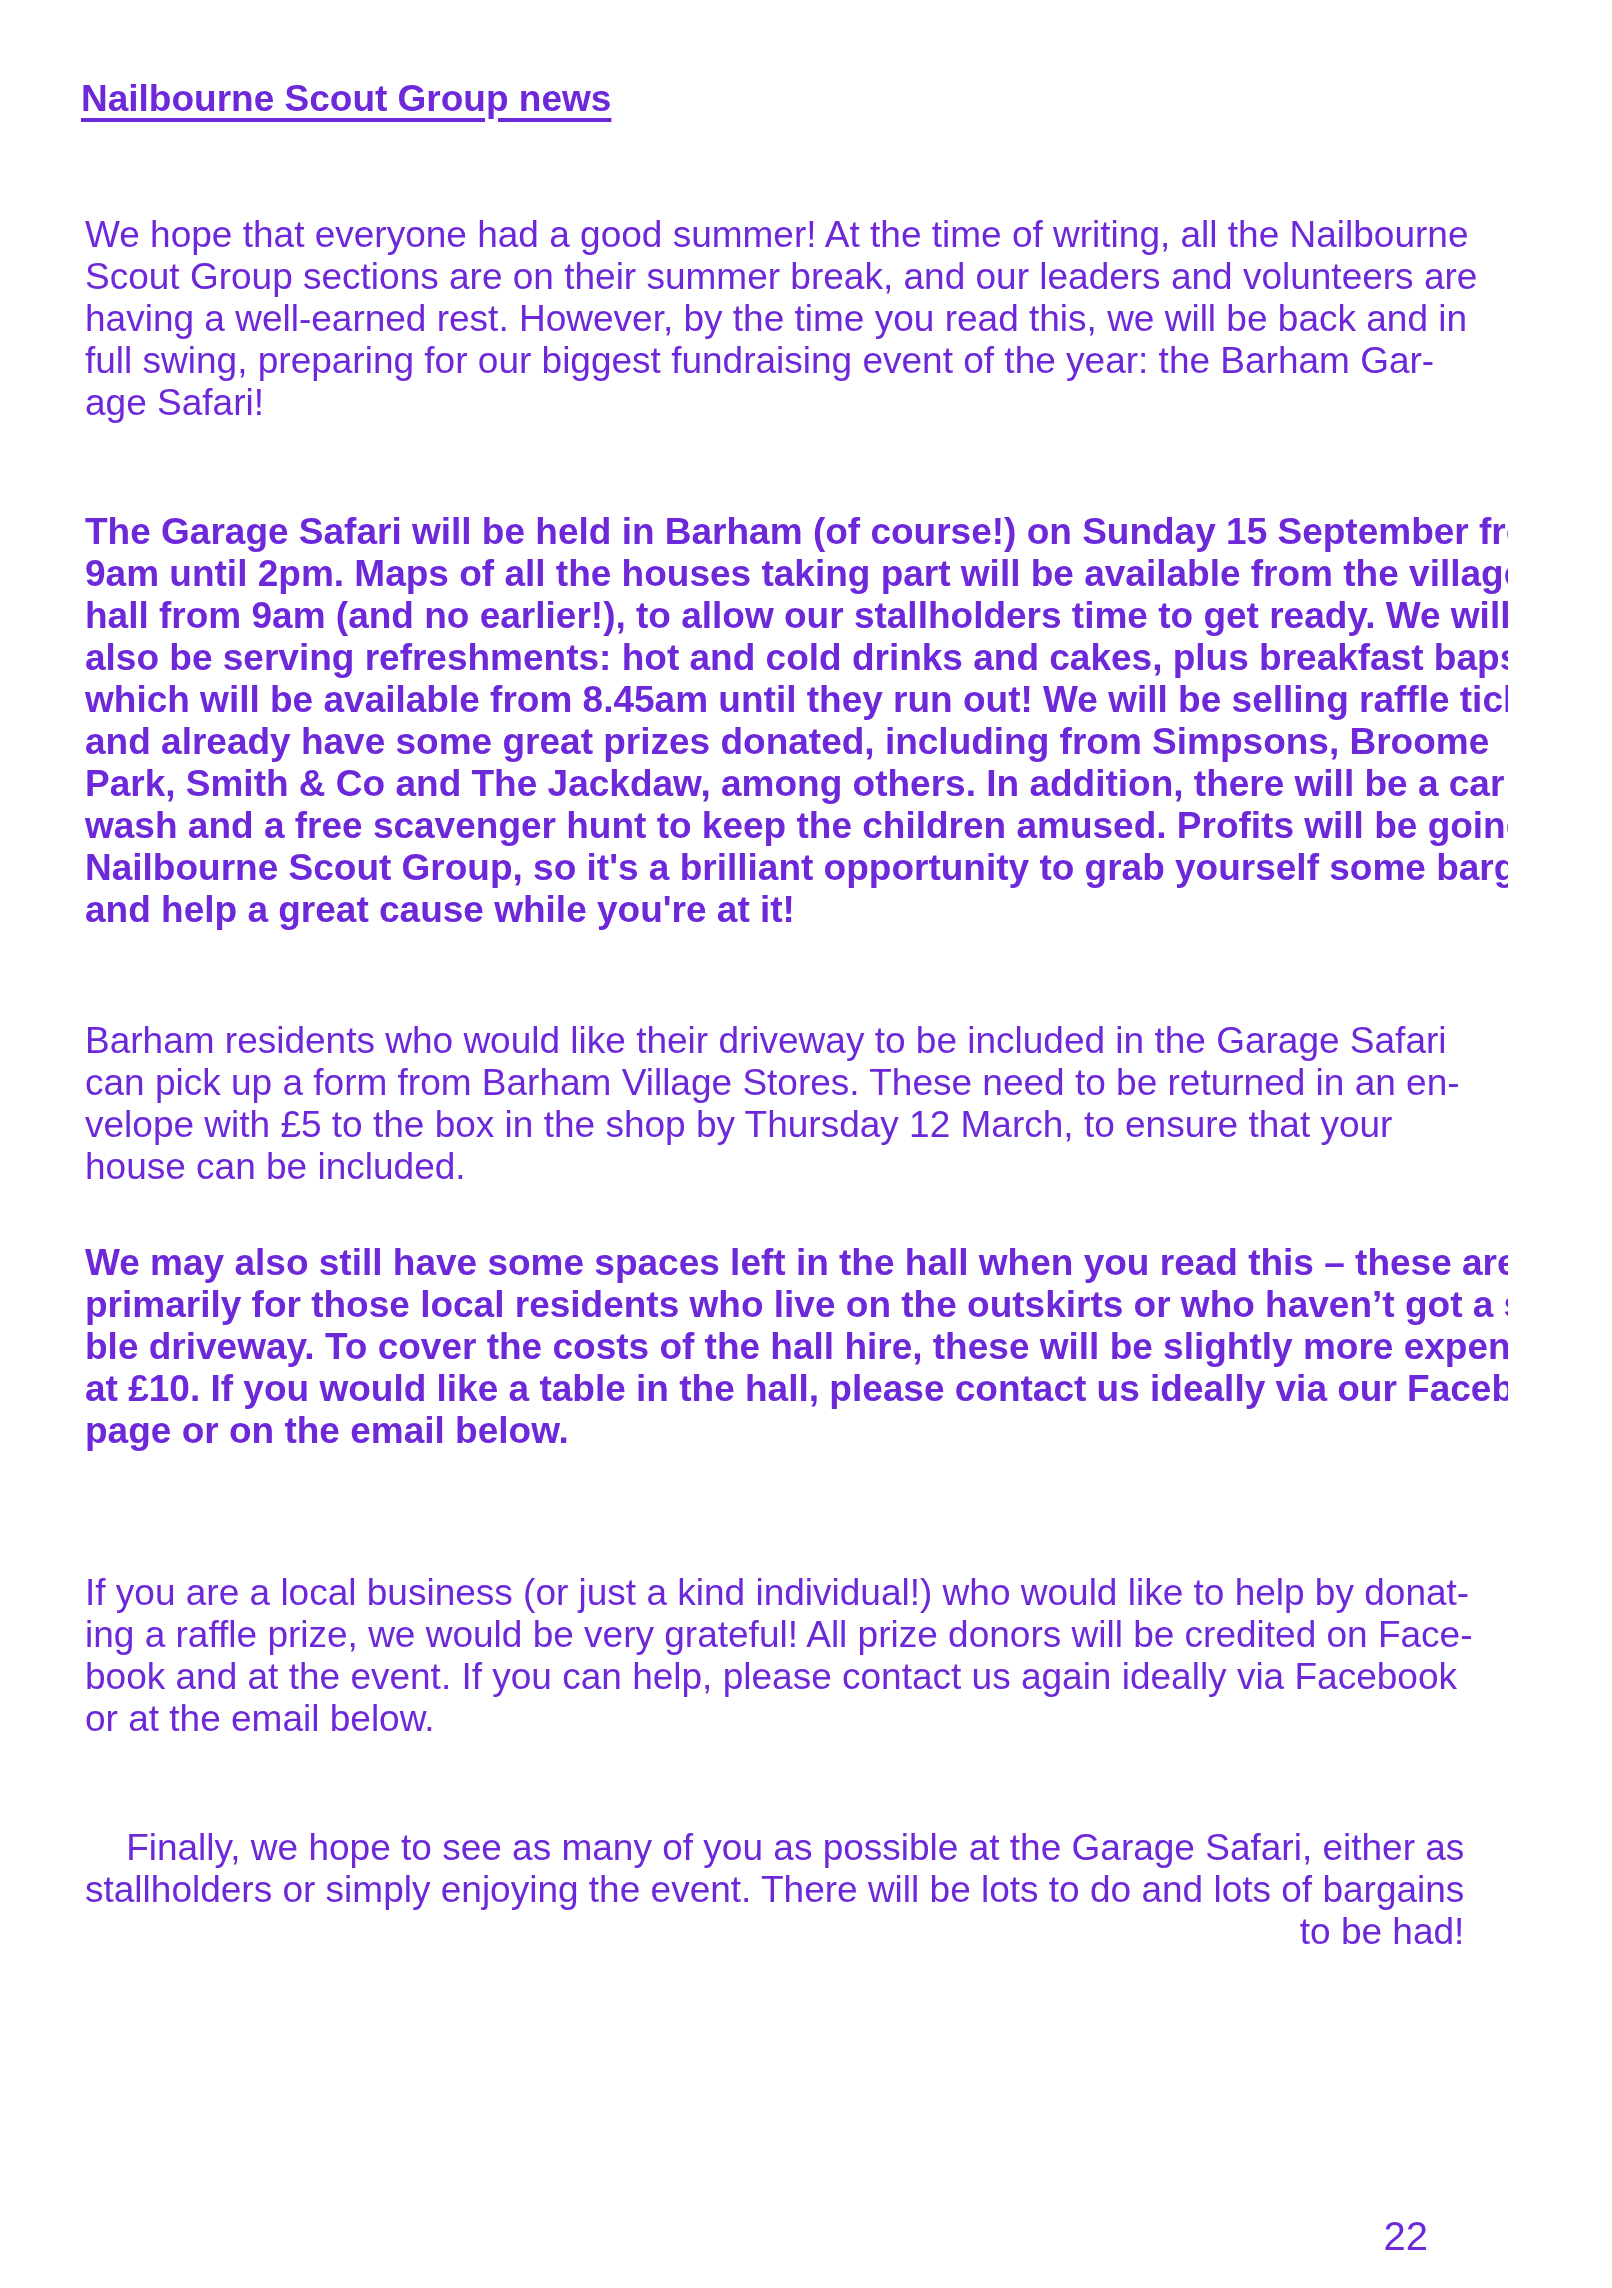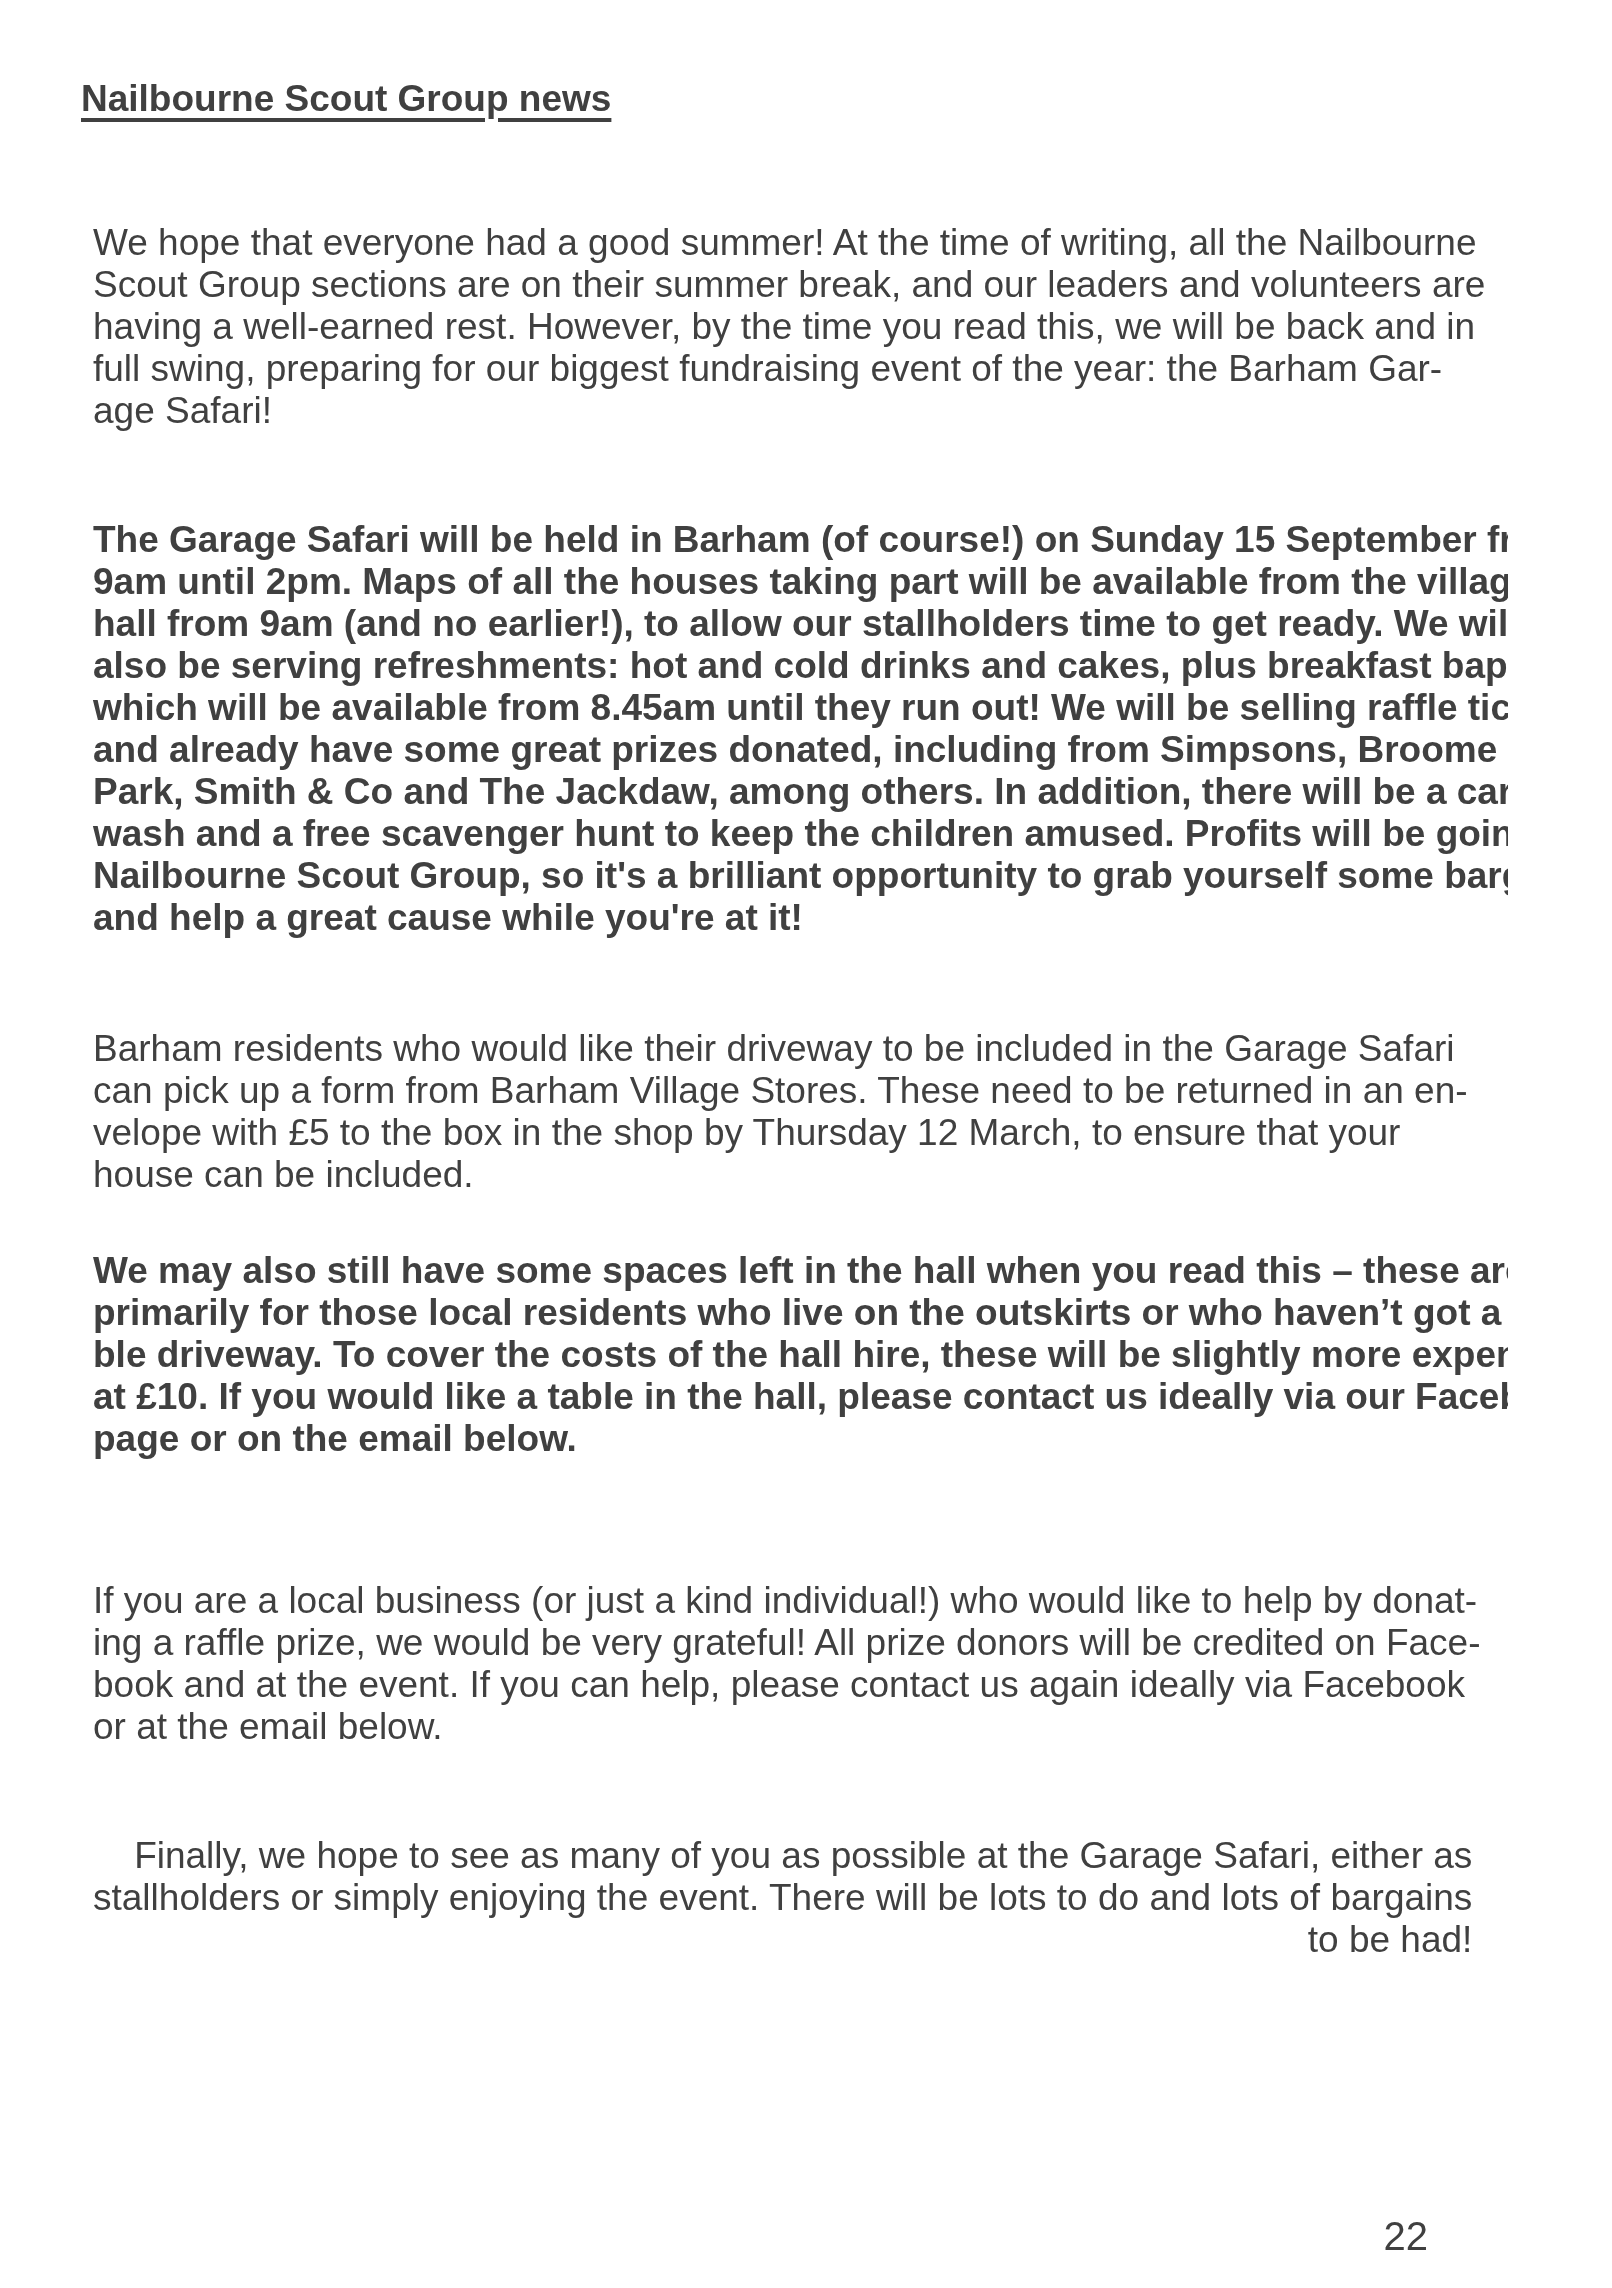--- a/index.html
+++ b/index.html
@@ -12,7 +12,7 @@
     width: 1508px;
     height: 2289px;
     background: #ffffff;
-    color: #404040;
+    color: #6d28d9;
     font-family: "Liberation Sans", "DejaVu Sans", sans-serif;
     overflow: hidden;
   }

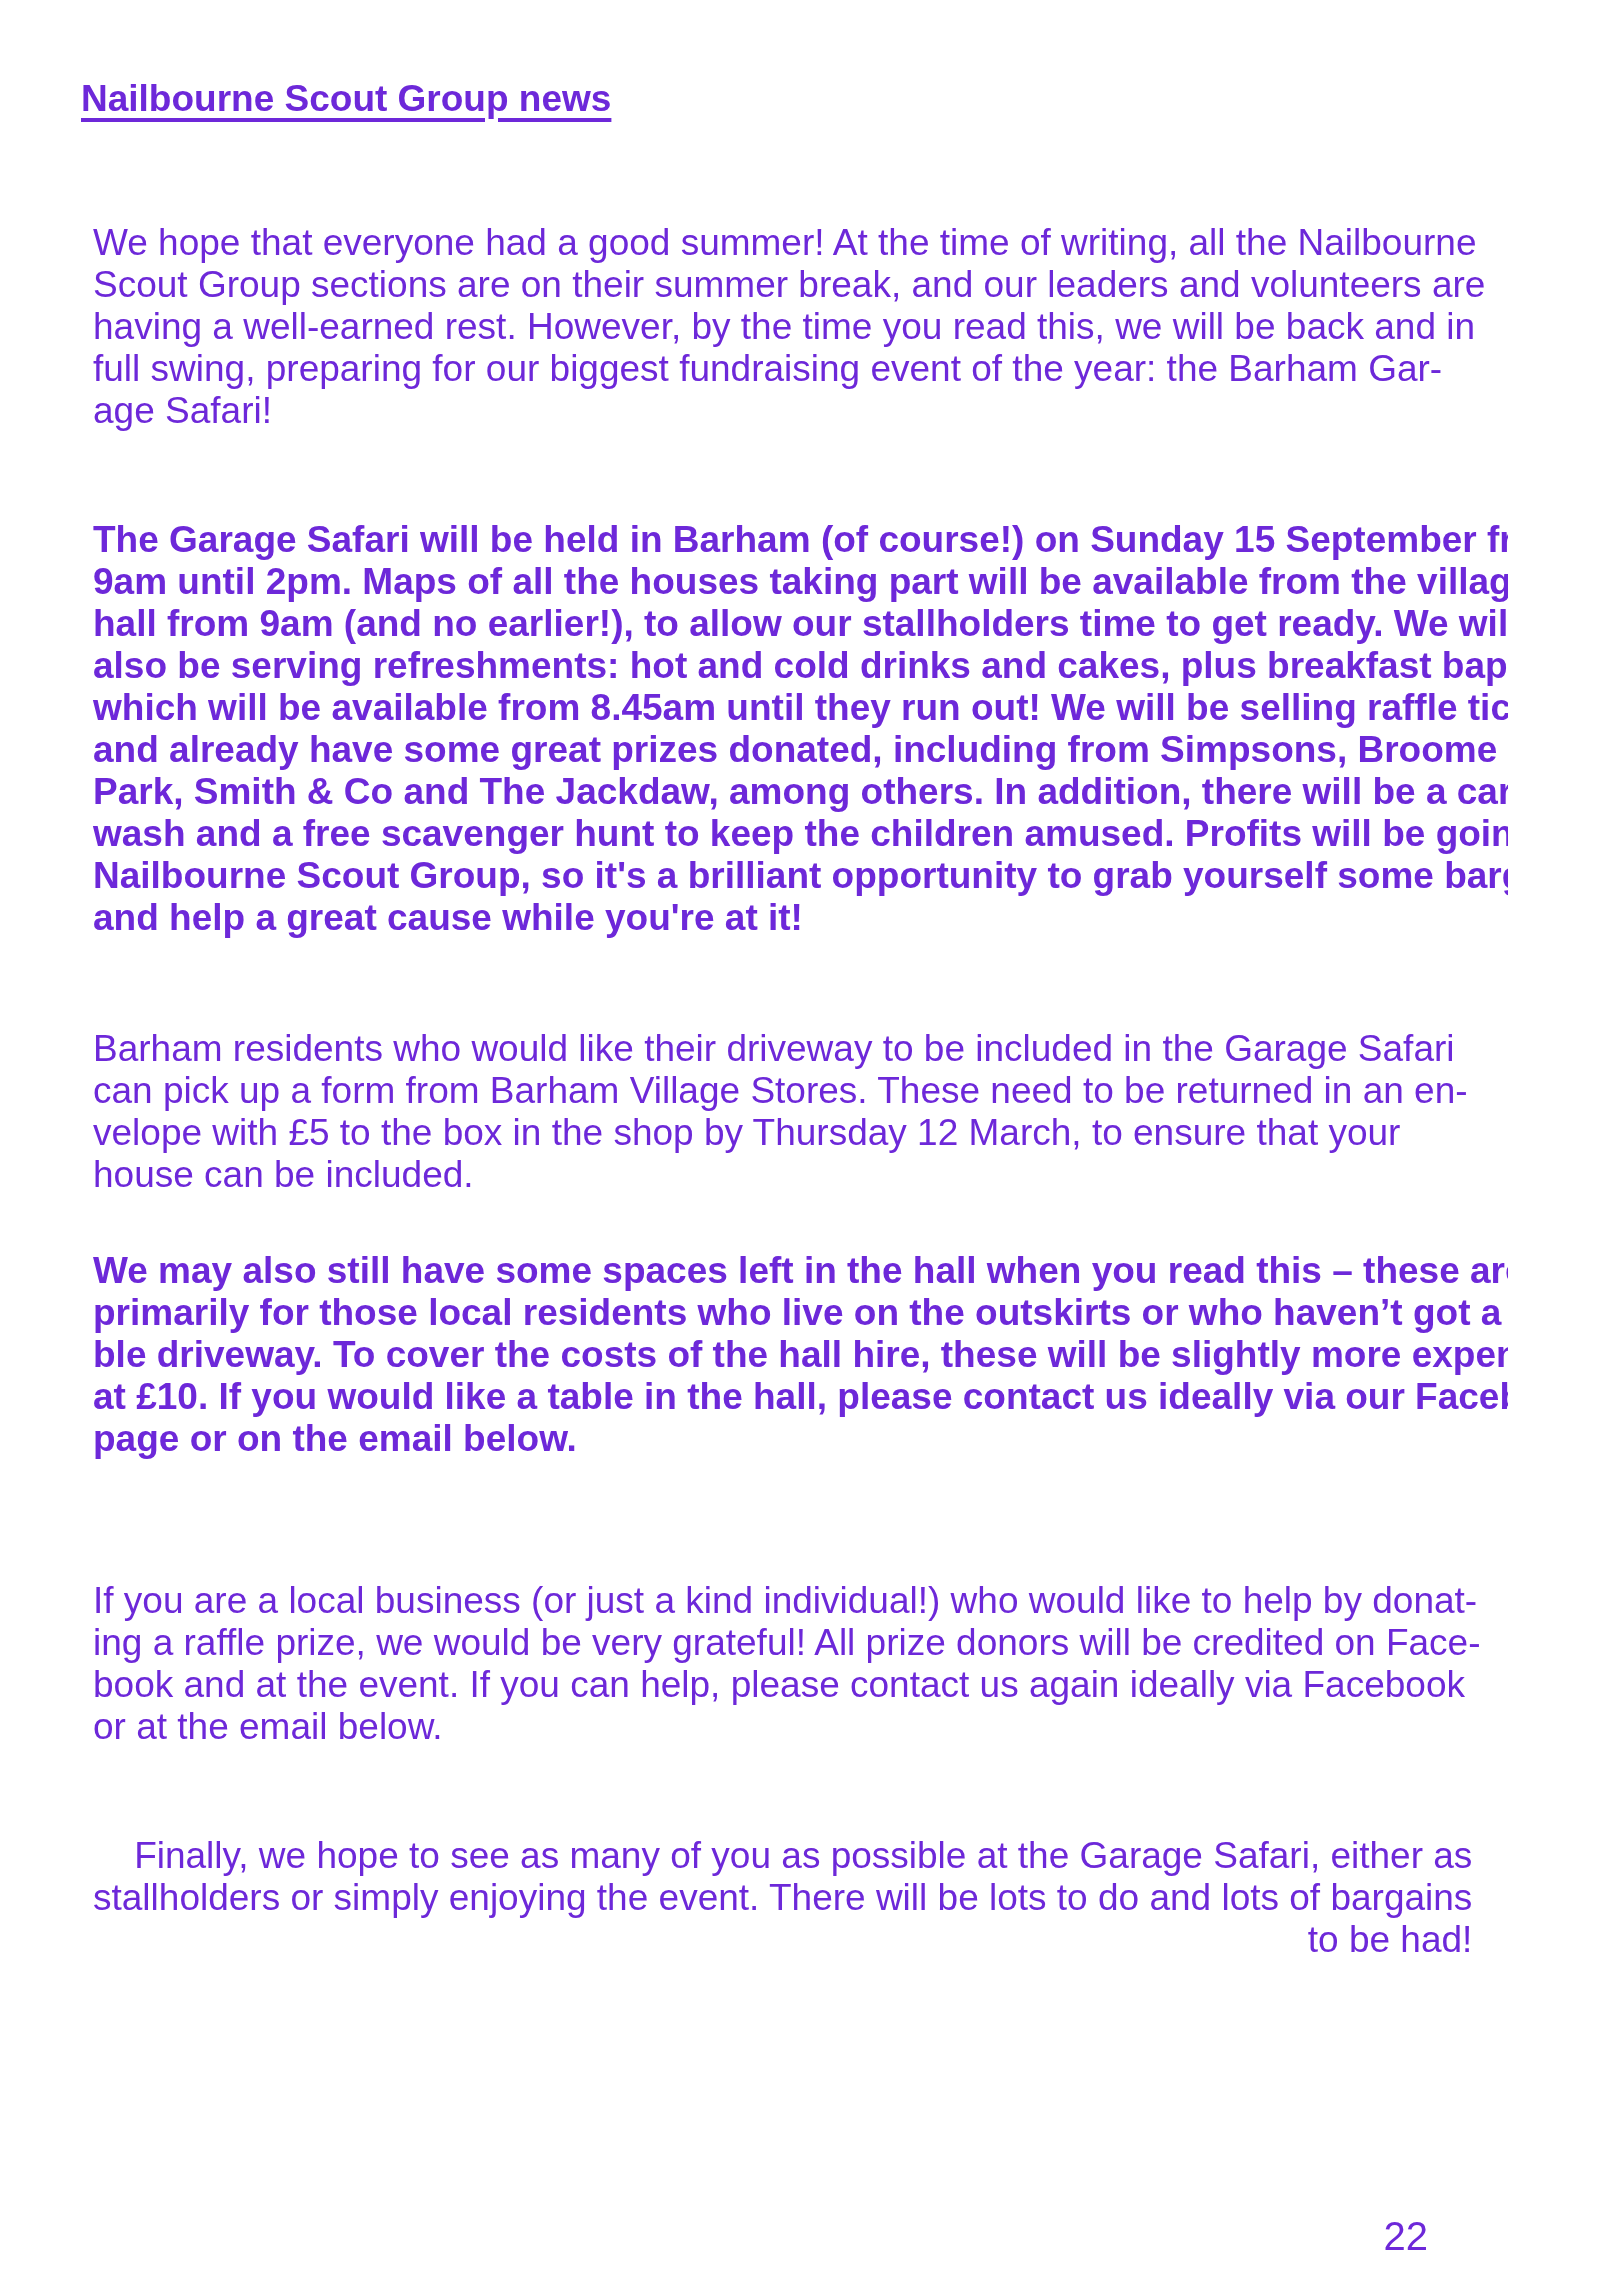--- a/index.html
+++ b/index.html
@@ -32,7 +32,7 @@
   .para {
     position: absolute;
     left: 81px;
-    margin: 12px;
+    margin: 4px;
     font-size: 37px;
     line-height: 42px;
     font-weight: normal;

